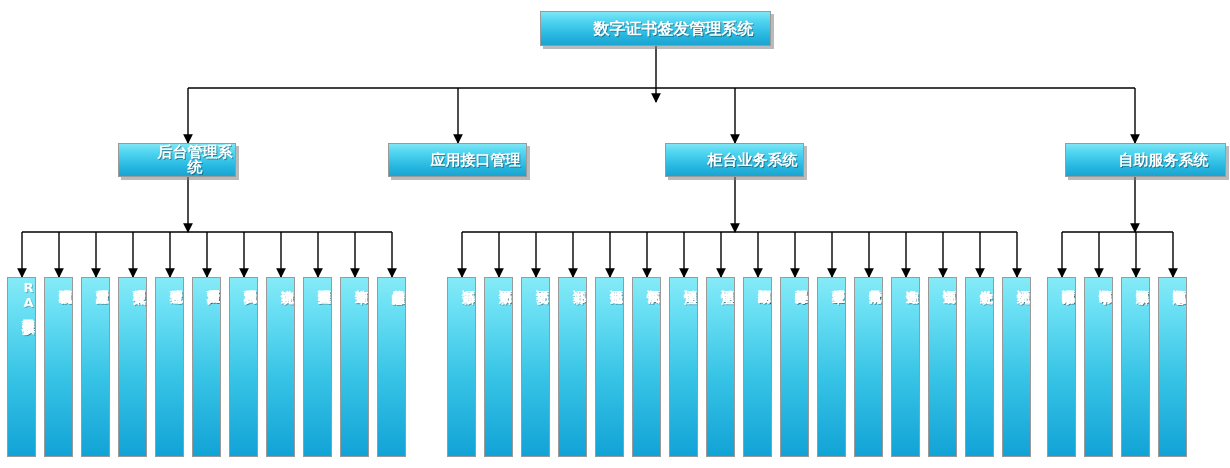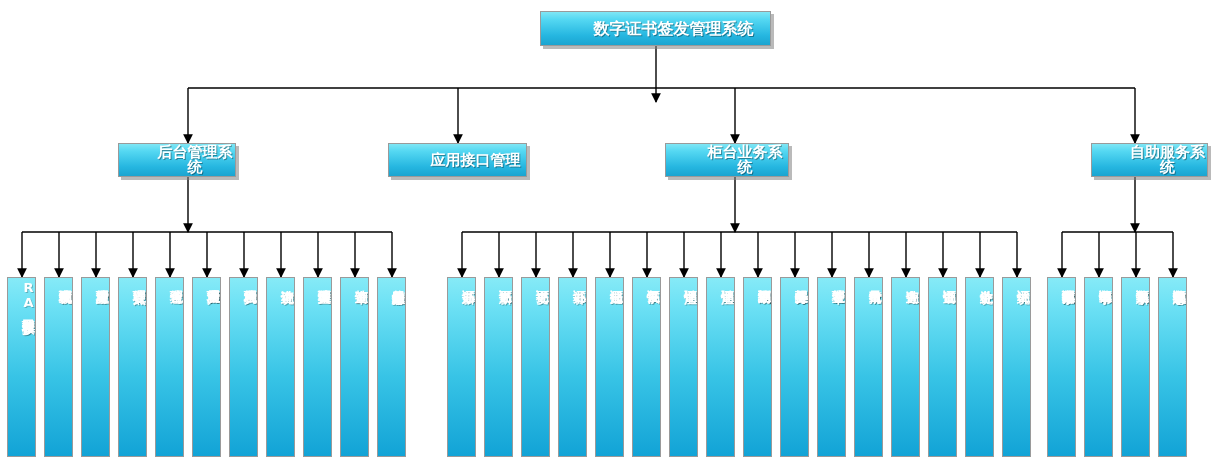--- a/index.html
+++ b/index.html
@@ -164,7 +164,7 @@
         <span class="leaf-text">自助服务信息维护</span>
       </div>
       <div class="node horiz" style="left: 388px; top: 143px; width: 139px; height: 34px;">应用接口管理</div>
-      <div class="node horiz" style="left: 665px; top: 143px; width: 124px; height: 34px; font-family: Liberation Serif, serif;">柜台业务系统</div>
+      <div class="node horiz" style="left: 665px; top: 143px; width: 139px; height: 34px; font-family: Liberation Serif, serif;">柜台业务系统</div>
       <div class="node leaf" style="left: 447px; top: 277px; width: 29px; height: 180px;">
         <span class="leaf-text">证书新办</span>
       </div>

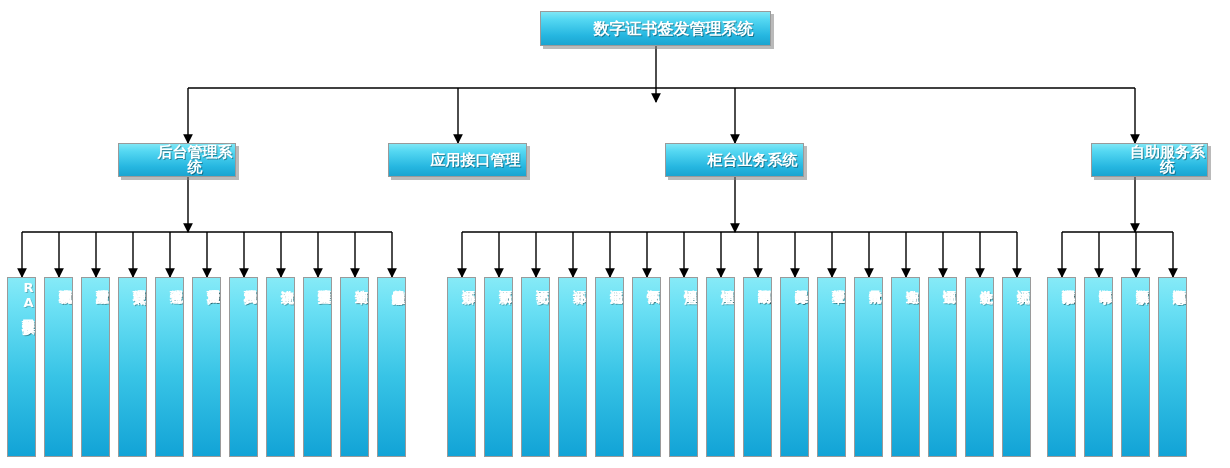--- a/index.html
+++ b/index.html
@@ -213,7 +213,7 @@
       <div class="node leaf" style="left: 1002px; top: 277px; width: 29px; height: 180px;">
         <span class="leaf-text">证书统计</span>
       </div>
-      <div class="node horiz" style="left: 1091px; top: 143px; width: 117px; height: 34px;">自助服务系统</div>
+      <div class="node horiz" style="left: 1065px; top: 143px; width: 161px; height: 34px;">自助服务系统</div>
       <div class="node leaf" style="left: 1047px; top: 277px; width: 29px; height: 180px;">
         <span class="leaf-text">数字证书办理指南</span>
       </div>

